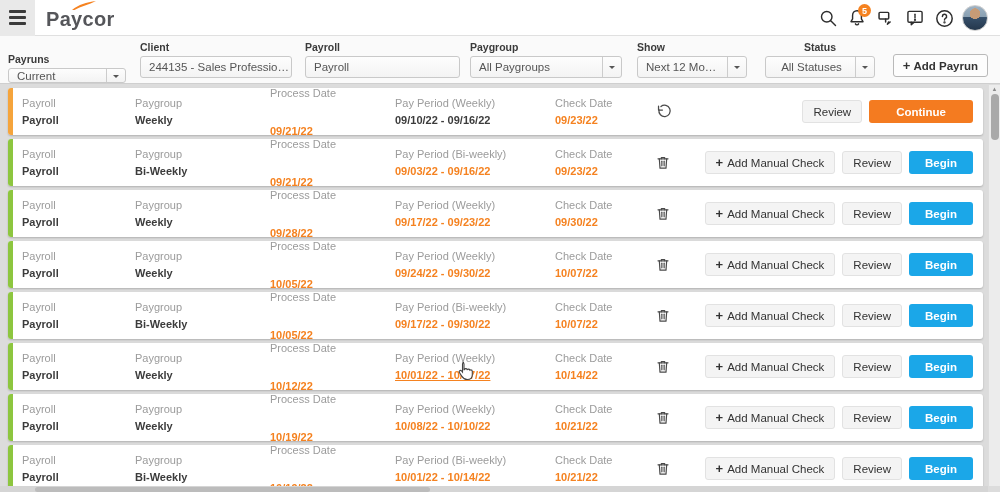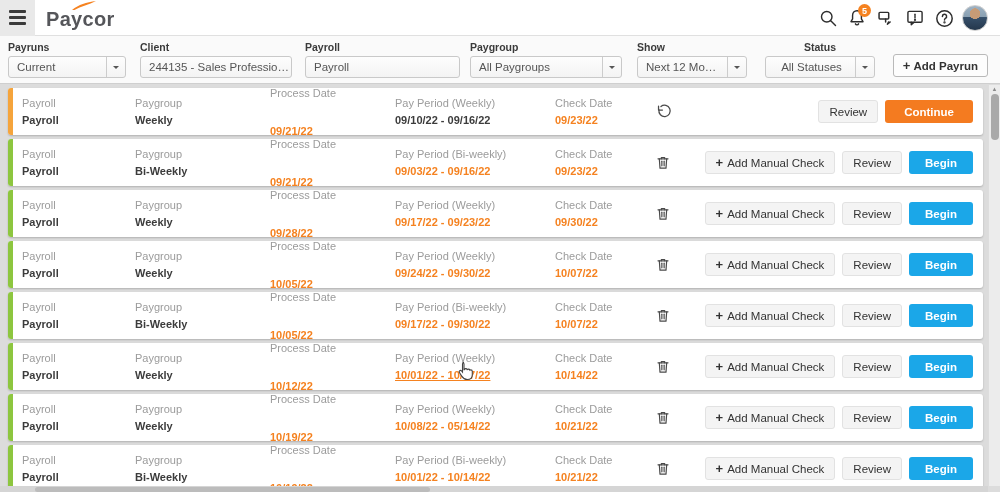--- a/index.html
+++ b/index.html
@@ -29,7 +29,7 @@
   .f-value { white-space:nowrap; overflow:hidden; text-overflow:ellipsis; flex:1; }
   .caret { width:19px; align-self:stretch; border-left:1px solid #ccc; display:flex; align-items:center; justify-content:center; margin-left:6px; }
   .caret i { width:0; height:0; border:3.5px solid transparent; border-top-color:#555; margin-top:4px; }
-  .w118{width:118px; margin-right:14px;} .w152a{width:152px; margin-right:13px;}
+  .w118{width:118px; margin-right:14px;margin-top:12px;} .w152a{width:152px; margin-right:13px;}
   .w155{width:155px; margin-right:10px;} .w152b{width:152px; margin-right:15px;}
   .w110a{width:110px; margin-right:18px;} .w110b{width:110px;text-align:center;}
   .add-payrun { margin-left:auto; margin-top:13px; height:23px; border:1px solid #b9b9b9; border-radius:3px; background:#fdfdfd; font-family:inherit; font-size:11.5px; font-weight:bold; color:#333; padding:0 9px; display:flex; align-items:center; cursor:pointer; }

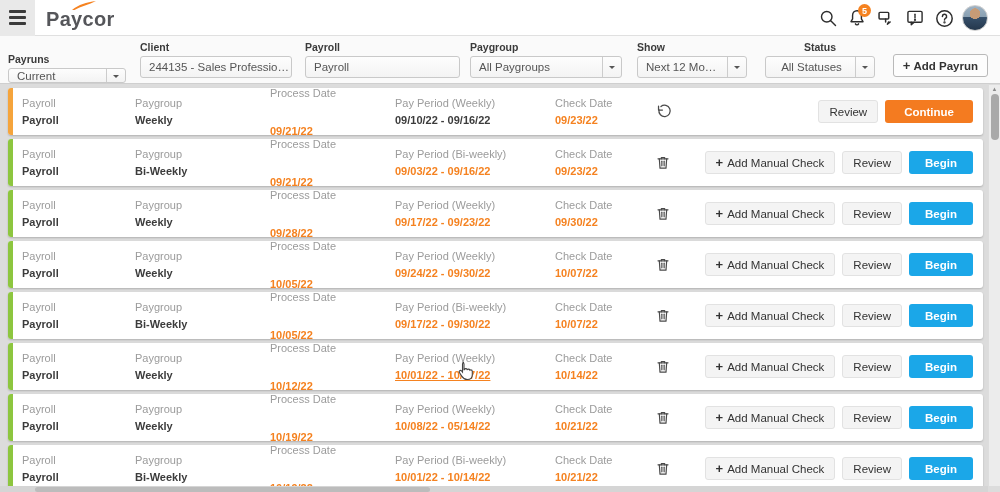--- a/index.html
+++ b/index.html
@@ -57,7 +57,7 @@
   .btn-light .plus { font-weight:bold; font-size:13px; margin-right:4px; }
   .btn-primary { color:#fff; font-weight:bold; padding:0 15px; }
   .btn-begin { background:var(--begin-blue); }
-  .btn-continue { background:var(--continue-orange); padding:0 18px; }
+  .btn-continue { background:var(--continue-orange); padding:0 26px; }
 
   
   .vscroll { position:absolute; top:85px; right:0; width:12px; bottom:6px; background:#ececec; border-left:1px solid #ddd; }

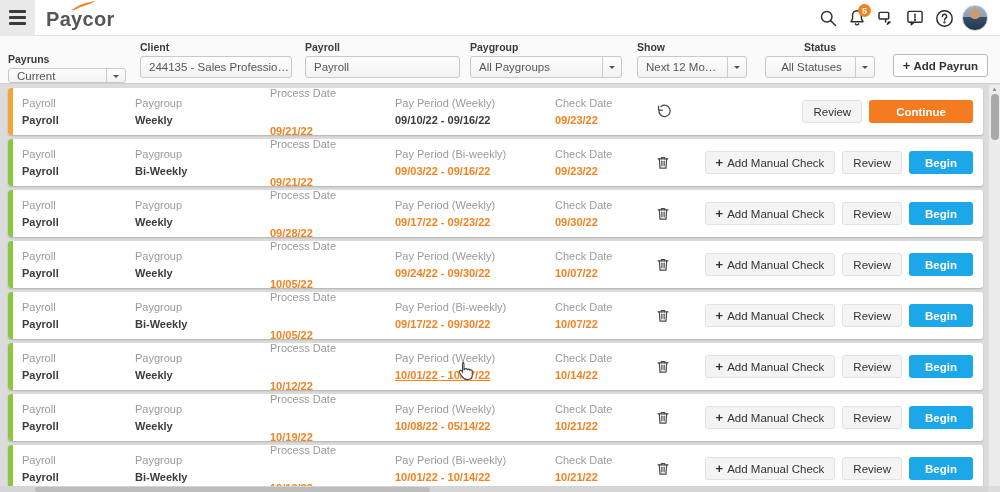--- a/index.html
+++ b/index.html
@@ -431,7 +431,7 @@
     </div>
     <div class="col c4">
       <span class="lbl">Pay Period (Weekly)</span>
-      <span class="val period">10/08/22 - 05/14/22</span>
+      <span class="val period">10/08/22 - 10/10/22</span>
     </div>
     <div class="col c5">
       <span class="lbl">Check Date</span>

